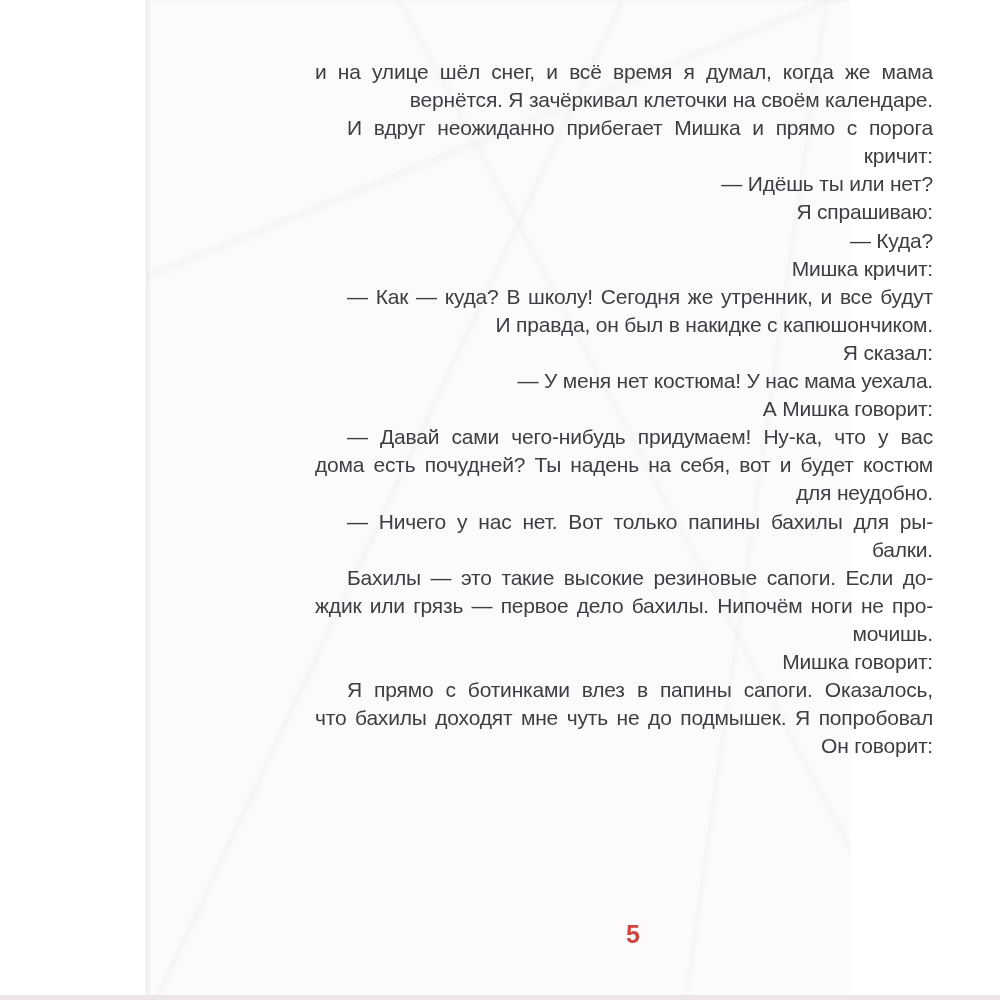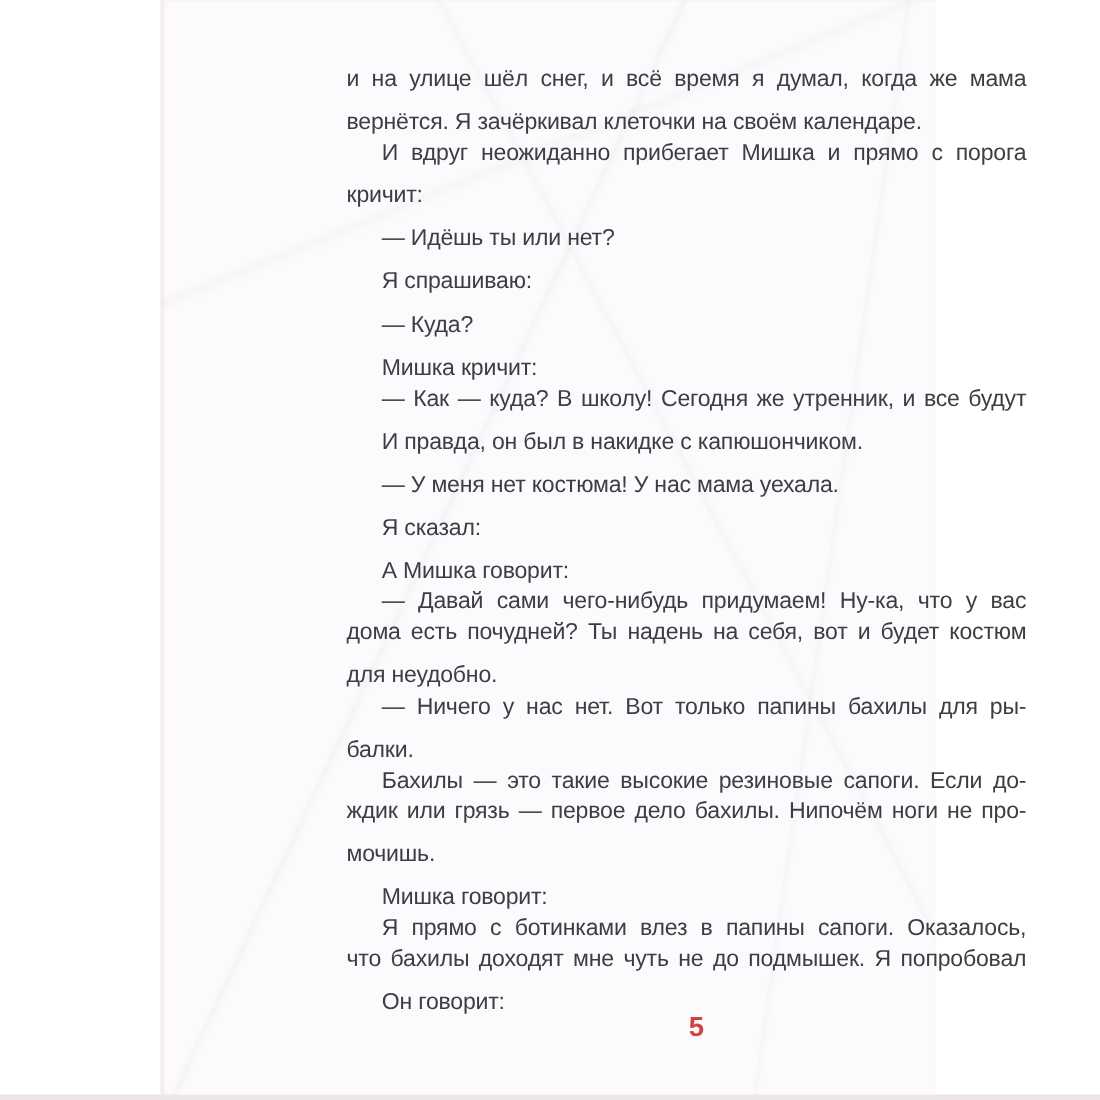--- a/index.html
+++ b/index.html
@@ -64,7 +64,7 @@
     text-align: justify;
     text-align-last: justify;
   }
-  .line.end { text-align: left; margin-top: 11px; }
+  .line.end { text-align: right; }
   .line.indent { text-indent: 32px; }
   .page-number {
     position: absolute;

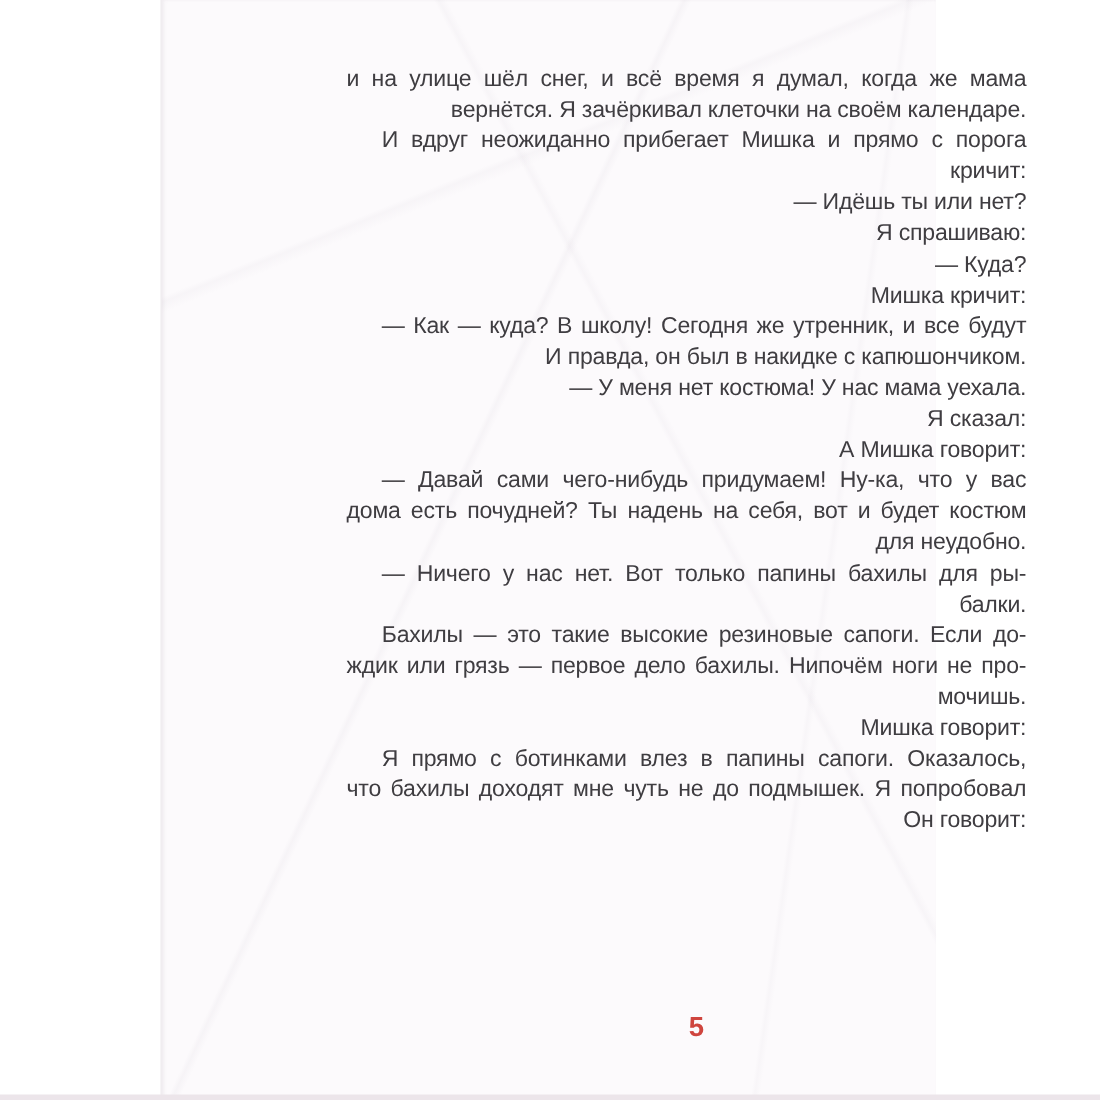--- a/index.html
+++ b/index.html
@@ -92,8 +92,8 @@
         <div class="line end indent">Мишка кричит:</div>
         <div class="line just indent">— Как — куда? В школу! Сегодня же утренник, и все будут</div>
         <div class="line end indent">И правда, он был в накидке с капюшончиком.</div>
+        <div class="line end indent">Я сказал:</div>
         <div class="line end indent">— У меня нет костюма! У нас мама уехала.</div>
-        <div class="line end indent">Я сказал:</div>
         <div class="line end indent">А Мишка говорит:</div>
         <div class="line just indent">— Давай сами чего-нибудь придумаем! Ну-ка, что у вас</div>
         <div class="line just">дома есть почудней? Ты надень на себя, вот и будет костюм</div>

